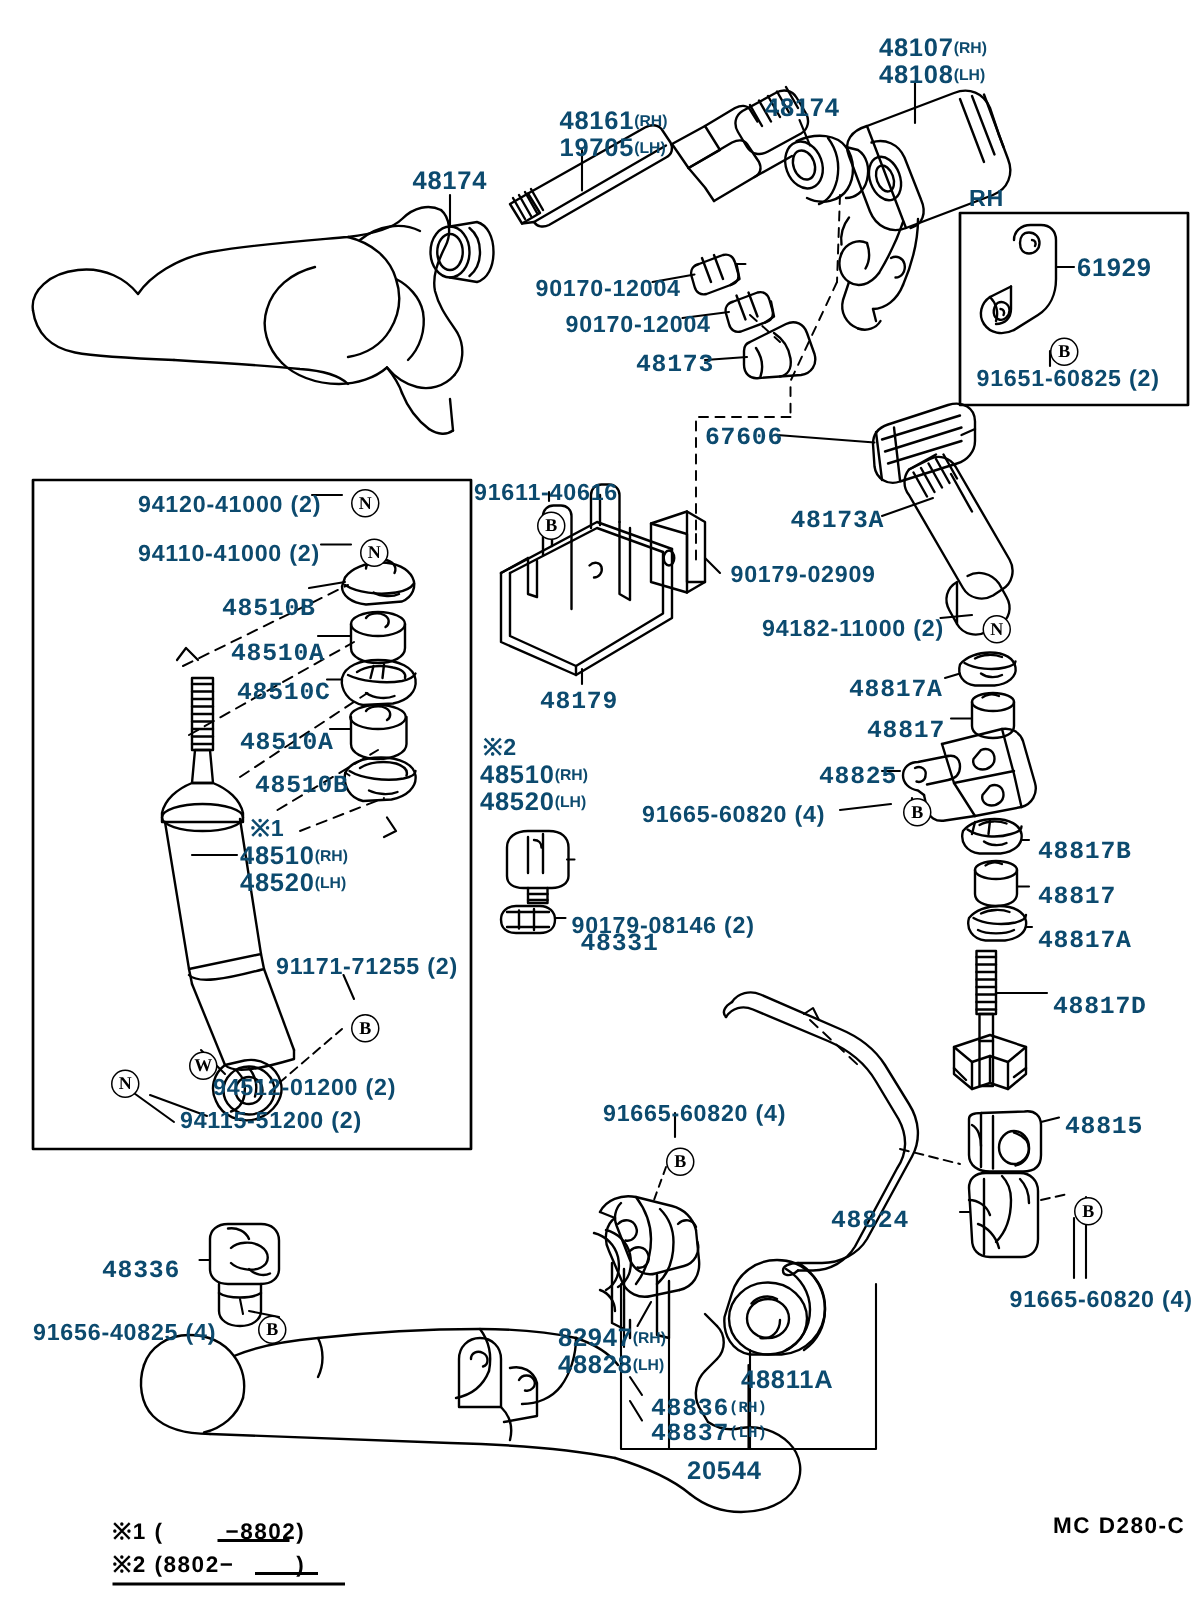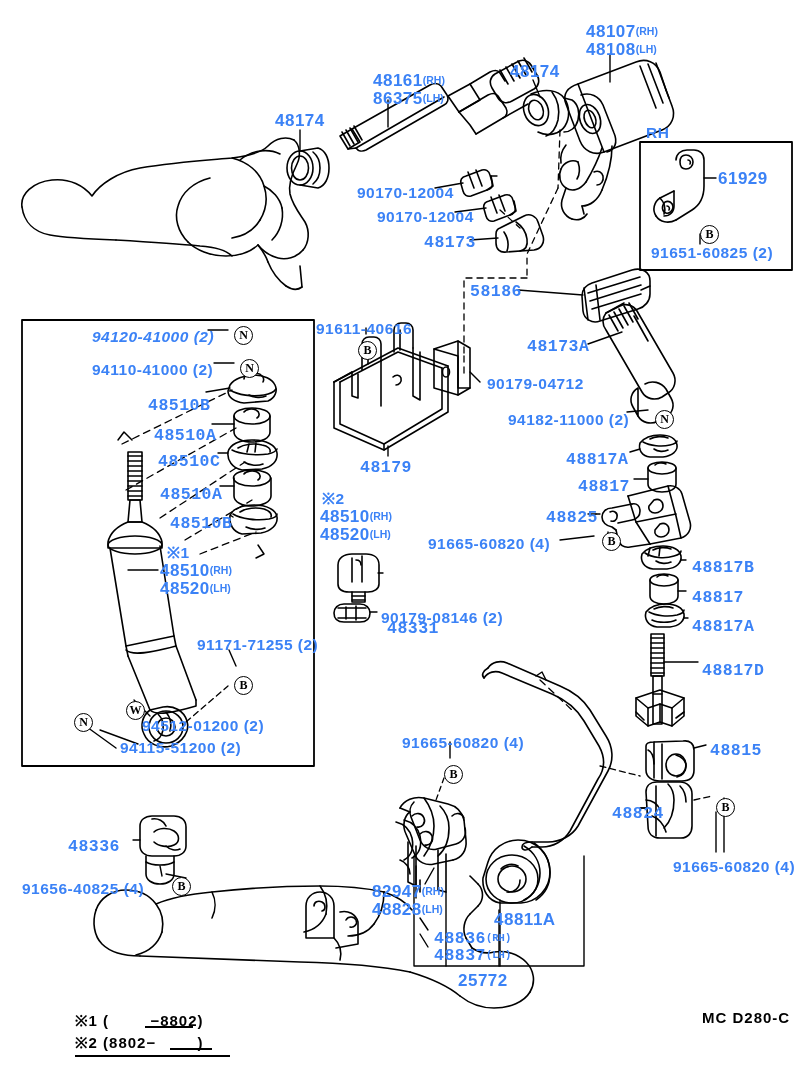--- a/index.html
+++ b/index.html
@@ -26,7 +26,7 @@
     letter-spacing:0.5px;
     white-space:nowrap;
     line-height:1.06;
-    color:#3b82f6;
+    color:#0c4a6e;
   }
   .s18{font-size:17px;}
   .s17{font-size:16.5px;font-family:Liberation Mono, monospace;}

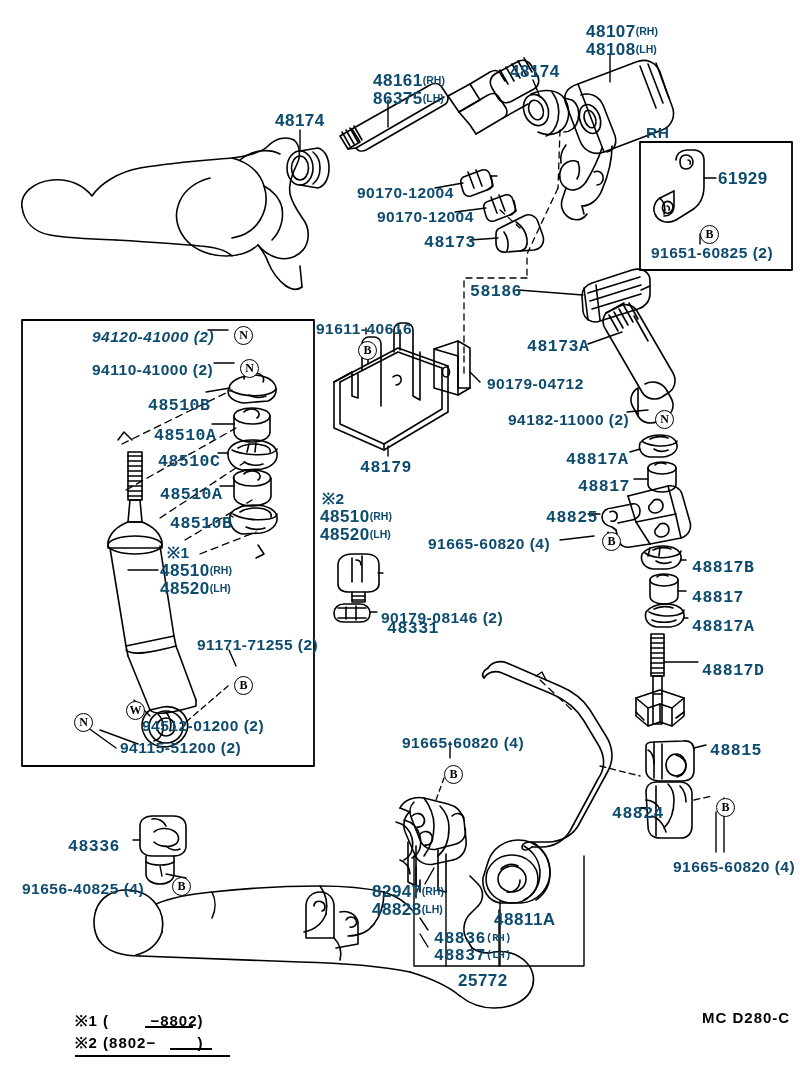--- a/index.html
+++ b/index.html
@@ -470,7 +470,7 @@
   <div id="labels-layer">
       <div class="lbl s18" style="left: 275px; top: 112px;"><span>48174</span></div>
       <div class="lbl s18" style="left: 373px; top: 72px;"><span>48161</span><span class="sup">(RH)</span></div>
-      <div class="lbl s18" style="left: 373px; top: 90px;"><span>86375</span><span class="sup">(LH)</span></div>
+      <div class="lbl s18" style="left: 373px; top: 90px;"><span>19705</span><span class="sup">(LH)</span></div>
       <div class="lbl s18" style="left: 510px; top: 63px;"><span>48174</span></div>
       <div class="lbl s18" style="left: 586px; top: 23px;"><span>48107</span><span class="sup">(RH)</span></div>
       <div class="lbl s18" style="left: 586px; top: 41px;"><span>48108</span><span class="sup">(LH)</span></div>

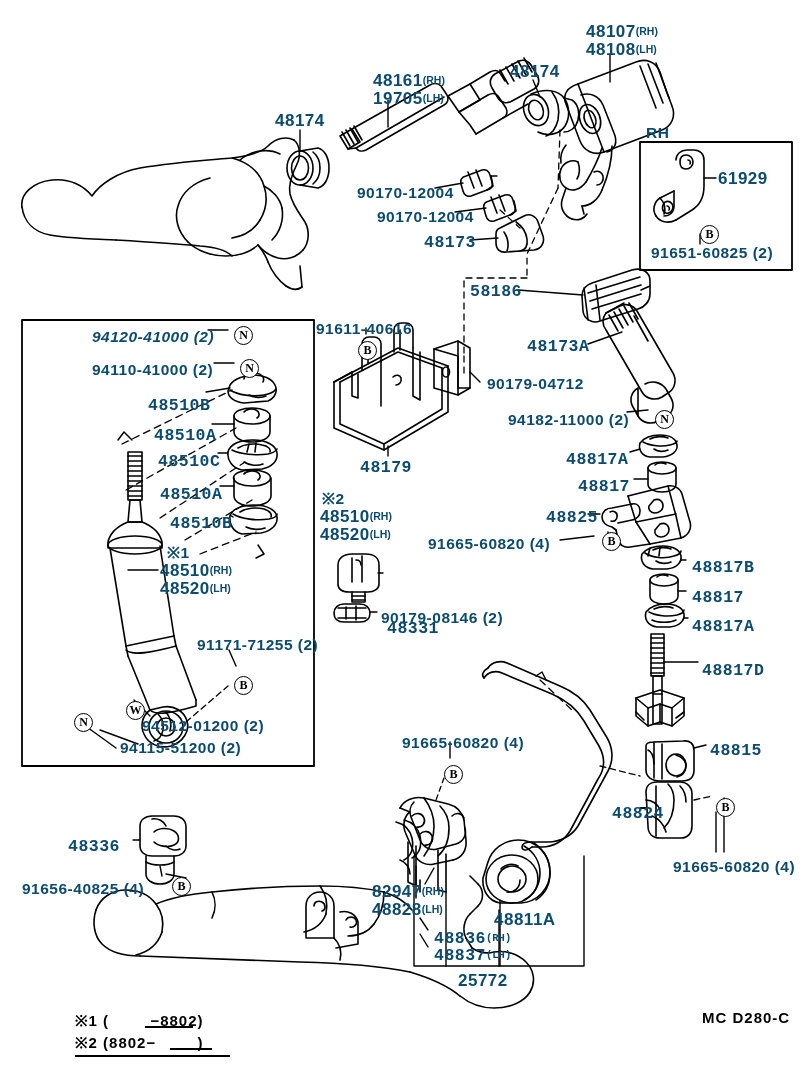--- a/index.html
+++ b/index.html
@@ -477,7 +477,7 @@
       <div class="lbl s16" style="left: 357px; top: 185px;"><span>90170-12004</span></div>
       <div class="lbl s16" style="left: 377px; top: 209px;"><span>90170-12004</span></div>
       <div class="lbl s17" style="left: 424px; top: 234px;"><span>48173</span></div>
-      <div class="lbl s17" style="left: 470px; top: 283px;"><span>58186</span></div>
+      <div class="lbl s17" style="left: 470px; top: 283px;"><span>67606</span></div>
       <div class="lbl s17" style="left: 527px; top: 338px;"><span>48173A</span></div>
       <div class="lbl s16" style="left: 316px; top: 321px;"><span>91611-40616</span></div>
       <div class="lbl s16" style="left: 487px; top: 376px;"><span>90179-04712</span></div>

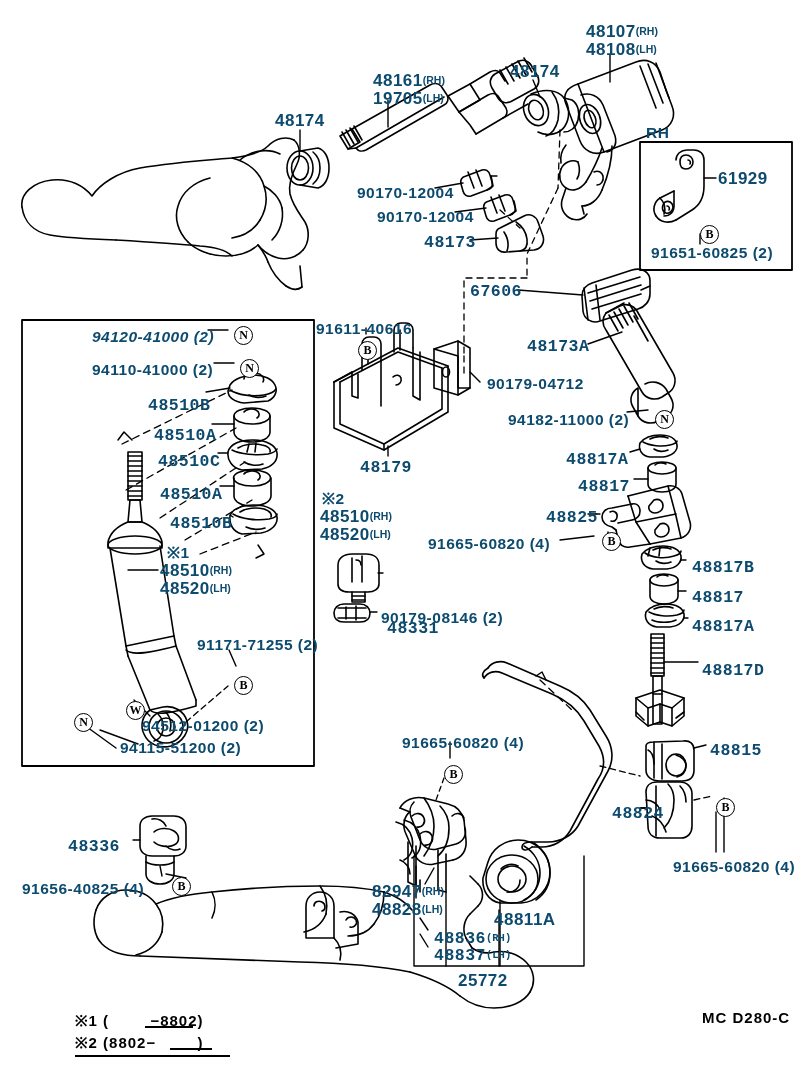--- a/index.html
+++ b/index.html
@@ -483,7 +483,7 @@
       <div class="lbl s16" style="left: 487px; top: 376px;"><span>90179-04712</span></div>
       <div class="lbl s17" style="left: 360px; top: 459px;"><span>48179</span></div>
       <div class="lbl s16" style="left: 508px; top: 412px;"><span>94182-11000 (2)</span></div>
-      <div class="lbl s16" style="left: 92px; top: 329px; font-style: italic;"><span>94120-41000 (2)</span></div>
+      <div class="lbl s16" style="left: 92px; top: 329px;"><span>94120-41000 (2)</span></div>
       <div class="lbl s16" style="left: 92px; top: 362px;"><span>94110-41000 (2)</span></div>
       <div class="lbl s17" style="left: 148px; top: 397px;"><span>48510B</span></div>
       <div class="lbl s17" style="left: 154px; top: 427px;"><span>48510A</span></div>

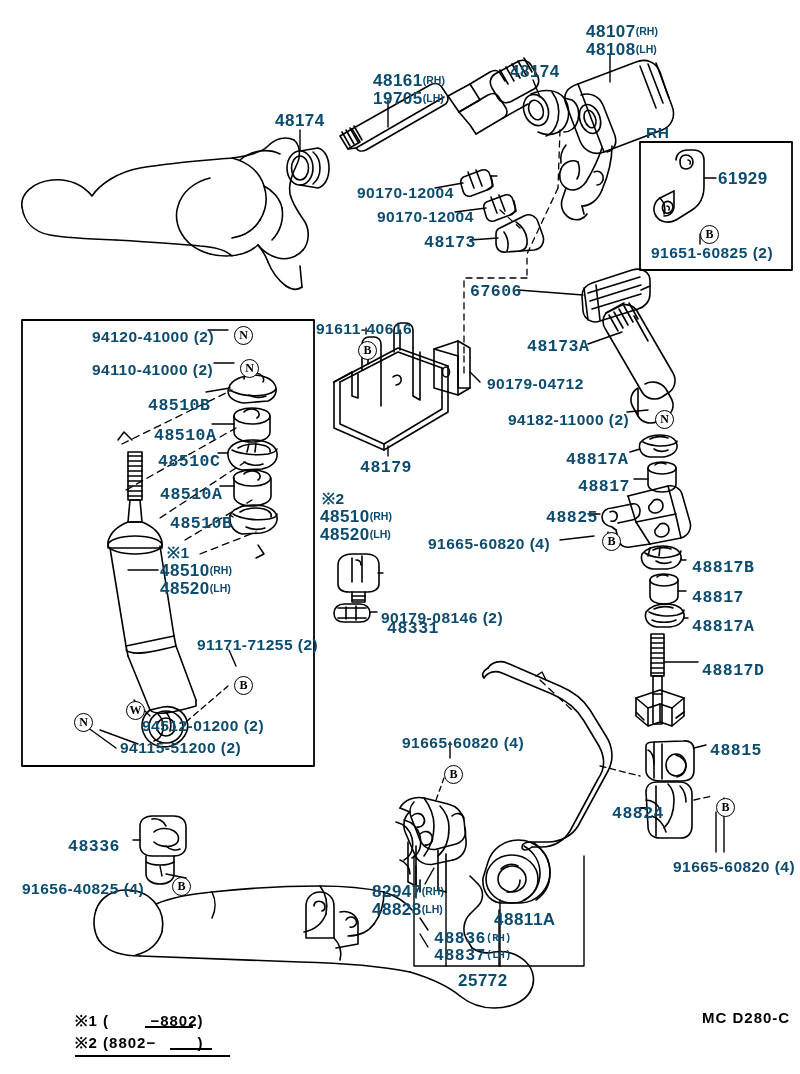--- a/index.html
+++ b/index.html
@@ -480,7 +480,7 @@
       <div class="lbl s17" style="left: 470px; top: 283px;"><span>67606</span></div>
       <div class="lbl s17" style="left: 527px; top: 338px;"><span>48173A</span></div>
       <div class="lbl s16" style="left: 316px; top: 321px;"><span>91611-40616</span></div>
-      <div class="lbl s16" style="left: 487px; top: 376px;"><span>90179-04712</span></div>
+      <div class="lbl s16" style="left: 487px; top: 376px;"><span>90179-02909</span></div>
       <div class="lbl s17" style="left: 360px; top: 459px;"><span>48179</span></div>
       <div class="lbl s16" style="left: 508px; top: 412px;"><span>94182-11000 (2)</span></div>
       <div class="lbl s16" style="left: 92px; top: 329px;"><span>94120-41000 (2)</span></div>

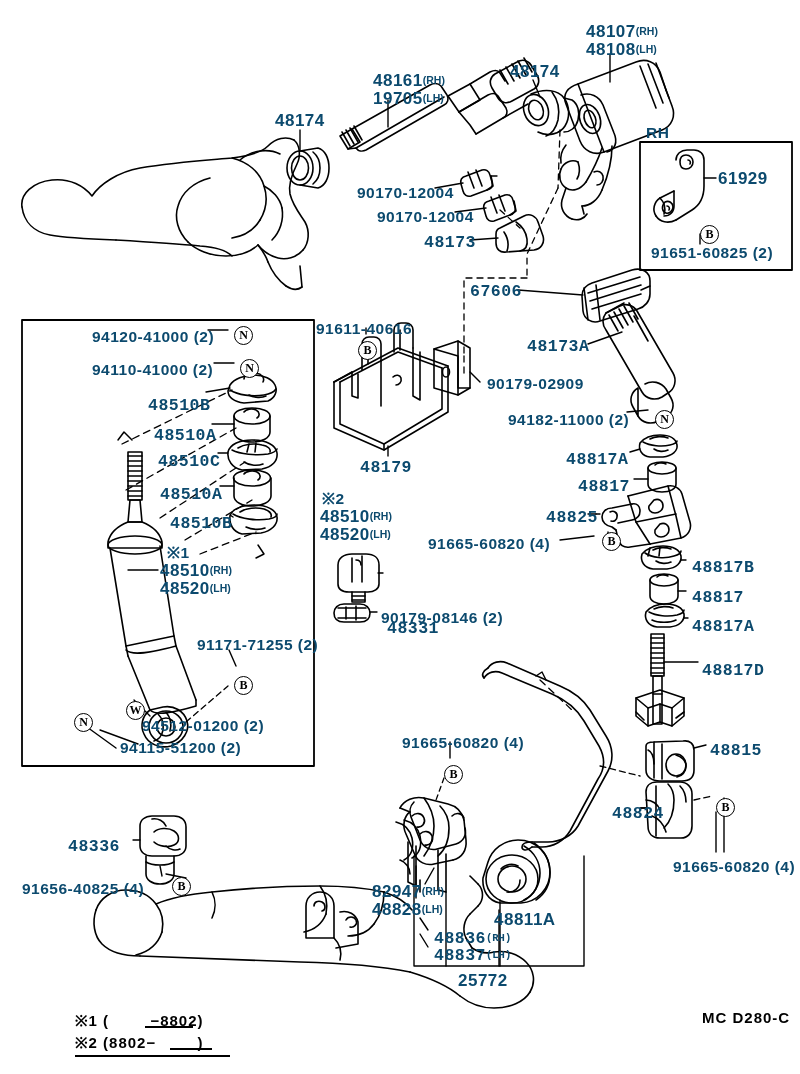--- a/index.html
+++ b/index.html
@@ -496,7 +496,7 @@
       <div class="lbl s16" style="left: 322px; top: 491px;"><span>※2</span></div>
       <div class="lbl s18" style="left: 320px; top: 508px;"><span>48510</span><span class="sup">(RH)</span></div>
       <div class="lbl s18" style="left: 320px; top: 526px;"><span>48520</span><span class="sup">(LH)</span></div>
-      <div class="lbl s16" style="left: 184px; top: 637px; margin-left: 13px;"><span>91171-71255 (2)</span></div>
+      <div class="lbl s16" style="left: 184px; top: 637px;"><span>91171-71255 (2)</span></div>
       <div class="lbl s16" style="left: 142px; top: 718px;"><span>94512-01200 (2)</span></div>
       <div class="lbl s16" style="left: 120px; top: 740px;"><span>94115-51200 (2)</span></div>
       <div class="lbl s17" style="left: 387px; top: 572px; margin-top: 48px;"><span>48331</span></div>

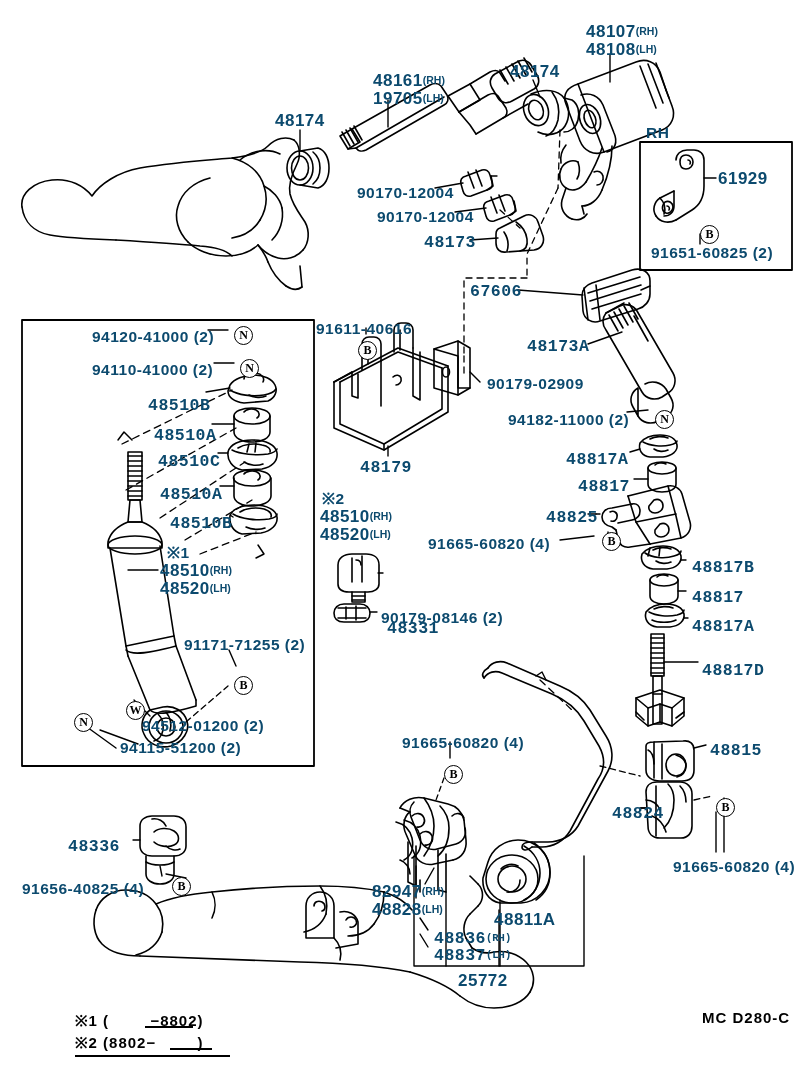--- a/index.html
+++ b/index.html
@@ -510,7 +510,7 @@
       <div class="lbl s17" style="left: 692px; top: 618px;"><span>48817A</span></div>
       <div class="lbl s17" style="left: 702px; top: 662px;"><span>48817D</span></div>
       <div class="lbl s17" style="left: 710px; top: 742px;"><span>48815</span></div>
-      <div class="lbl s17" style="left: 612px; top: 805px;"><span>48824</span></div>
+      <div class="lbl s17" style="left: 554px; top: 805px;"><span>48824</span></div>
       <div class="lbl s16" style="left: 673px; top: 859px;"><span>91665-60820 (4)</span></div>
       <div class="lbl s16" style="left: 402px; top: 735px;"><span>91665-60820 (4)</span></div>
       <div class="lbl s17" style="left: 68px; top: 838px;"><span>48336</span></div>

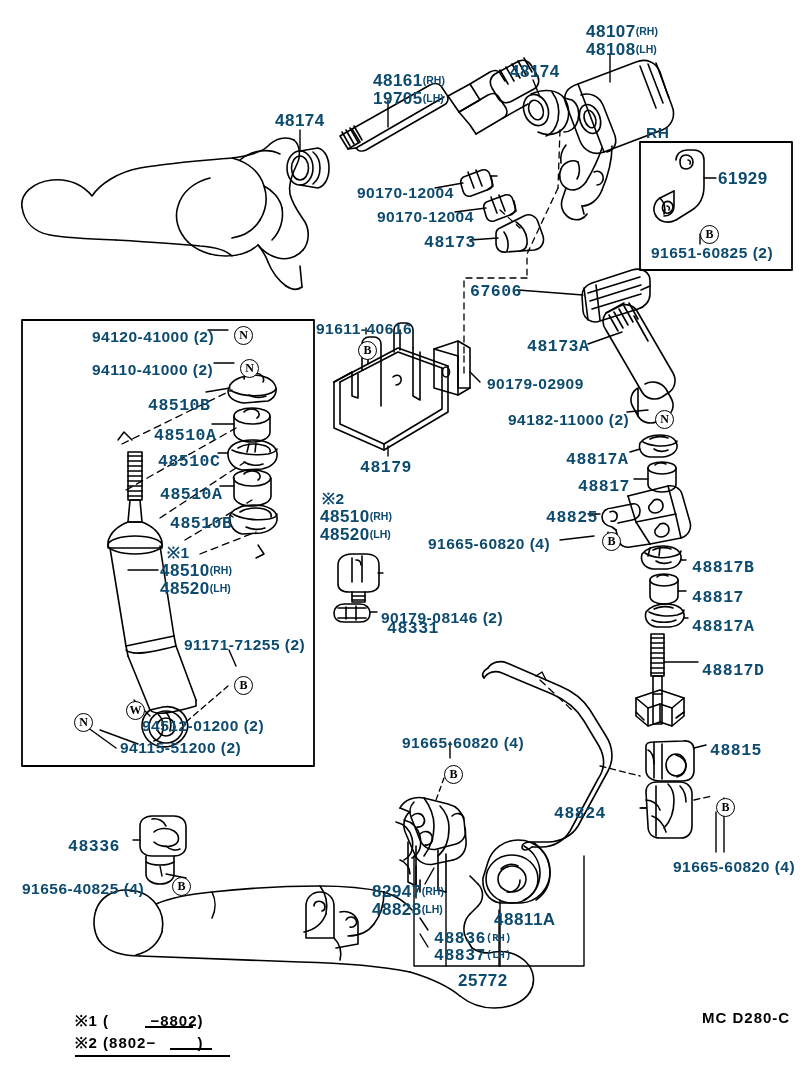--- a/index.html
+++ b/index.html
@@ -520,7 +520,7 @@
       <div class="lbl s17" style="left: 434px; top: 930px;"><span>48836</span><span class="sup">(RH)</span></div>
       <div class="lbl s17" style="left: 434px; top: 947px;"><span>48837</span><span class="sup">(LH)</span></div>
       <div class="lbl s18" style="left: 494px; top: 911px;"><span>48811A</span></div>
-      <div class="lbl s18" style="left: 458px; top: 972px;"><span>25772</span></div>
+      <div class="lbl s18" style="left: 458px; top: 972px;"><span>20544</span></div>
     </div>
 
   <div id="markers-layer">

